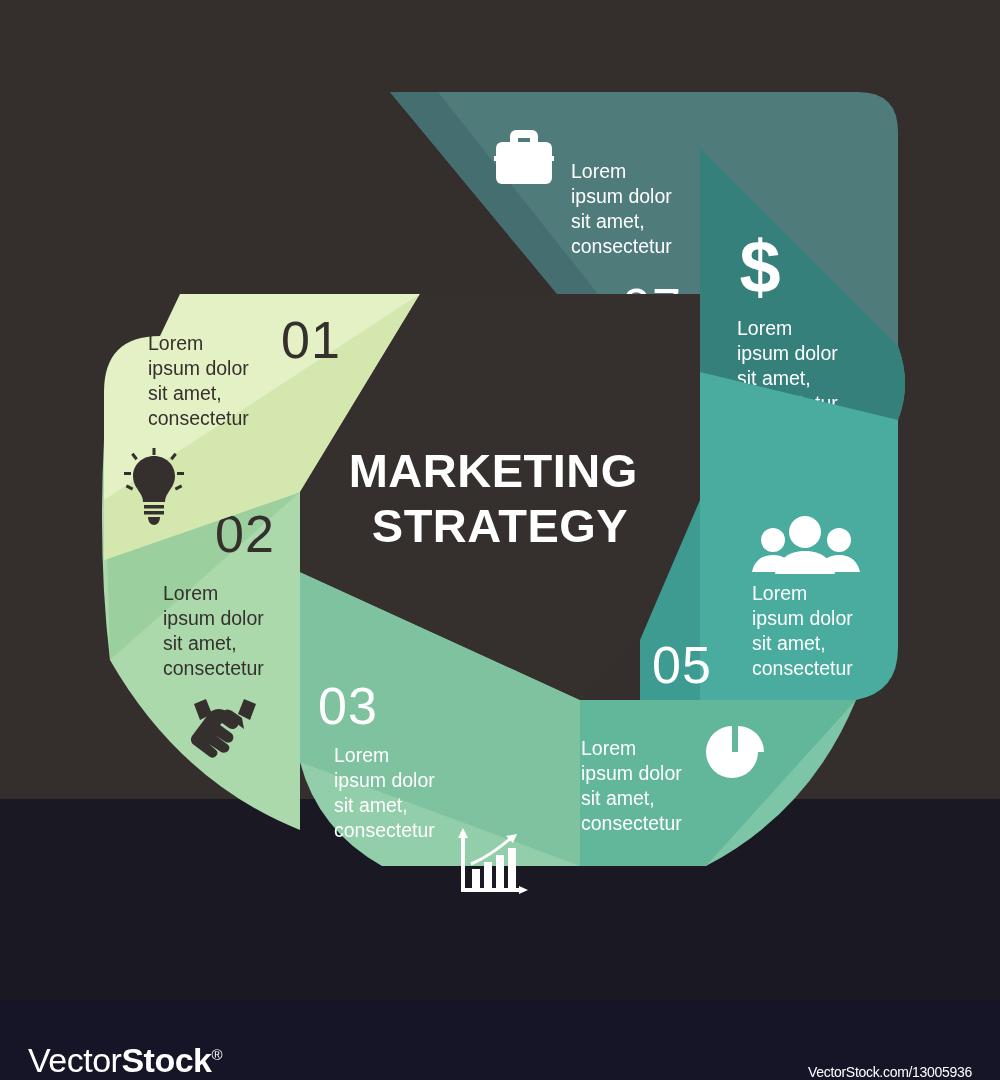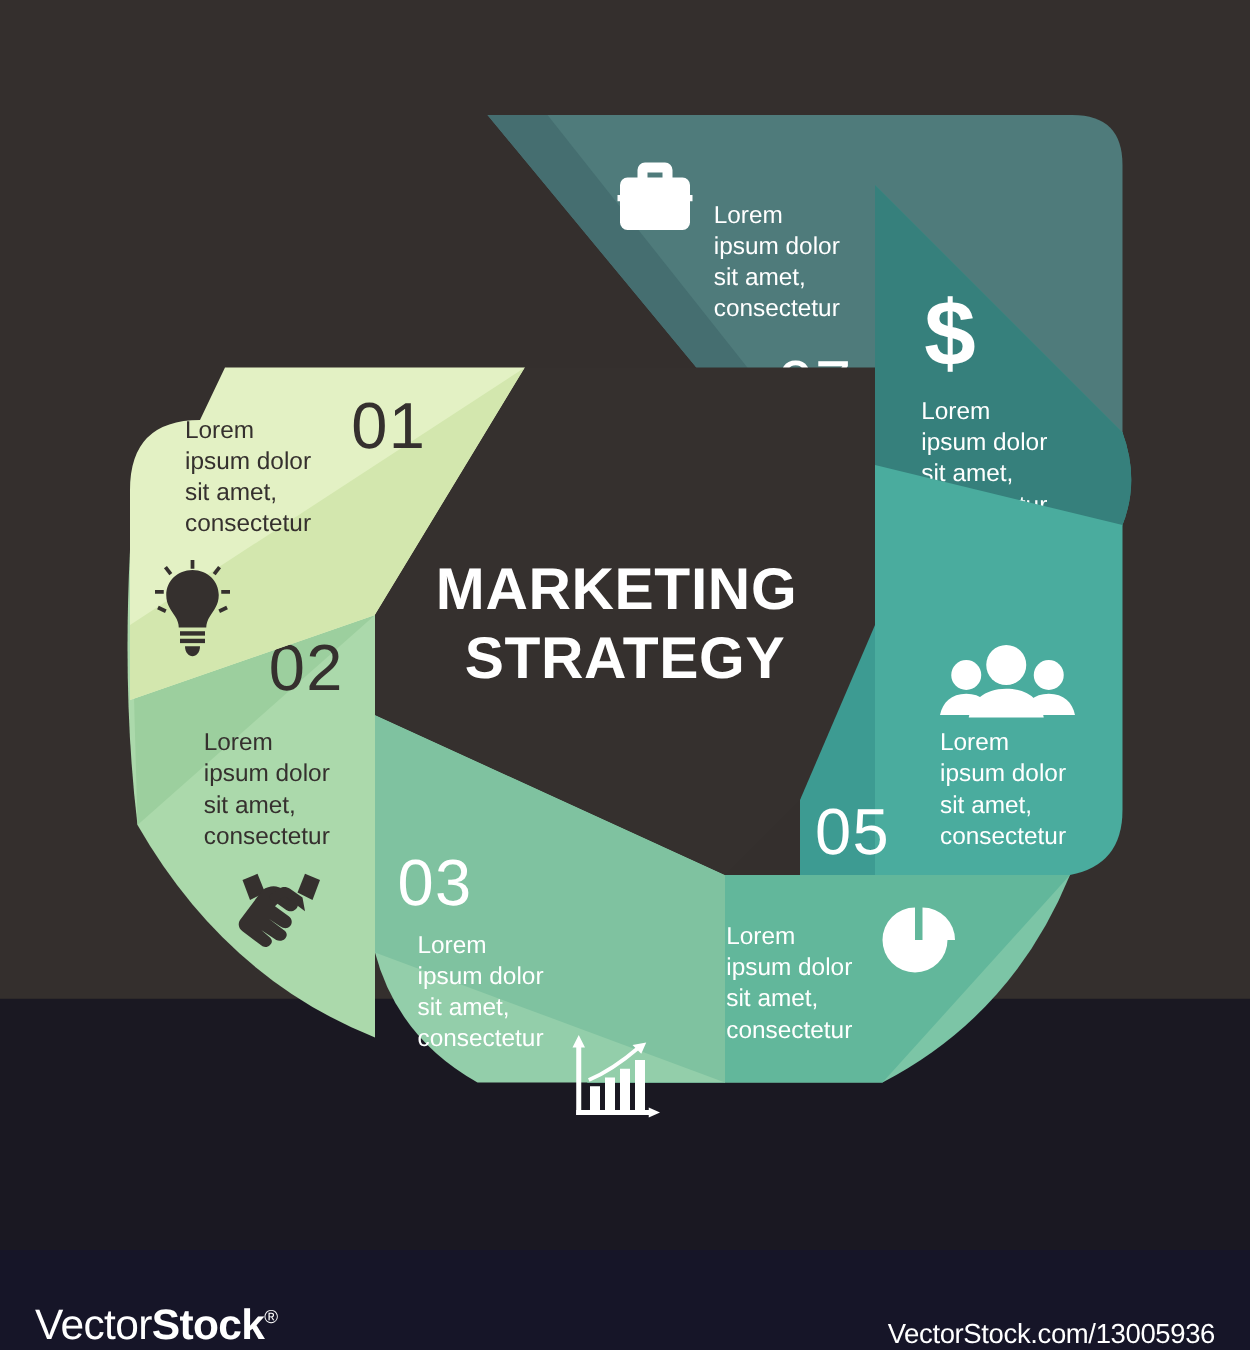--- a/index.html
+++ b/index.html
@@ -83,7 +83,7 @@
   #wm-url {
     color: #ffffff;
     font-family: "Liberation Sans", sans-serif;
-    font-size: 22px;
+    font-size: 14px;
     letter-spacing: -0.3px;
     white-space: nowrap;
   }

